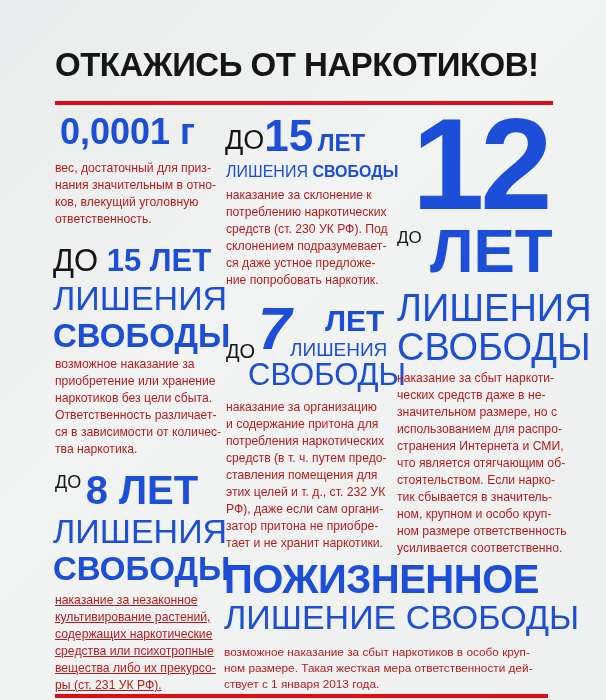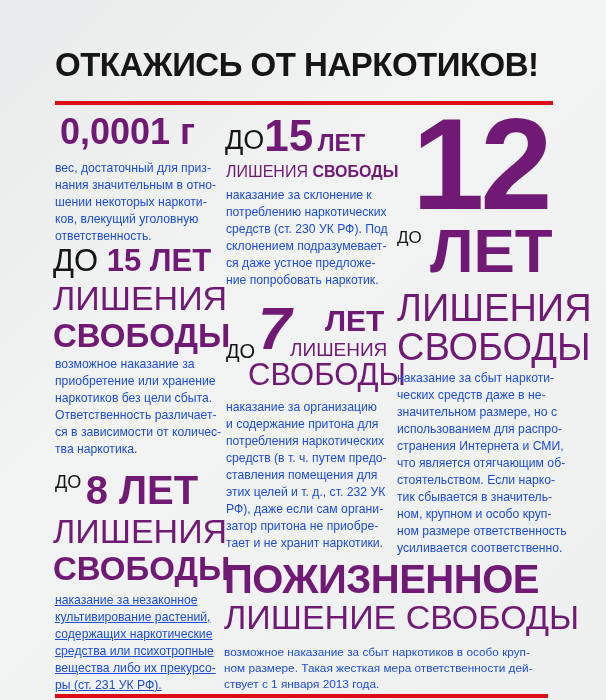--- a/index.html
+++ b/index.html
@@ -10,7 +10,7 @@
     color:#1a1a1a;
   }
   .abs { position:absolute; }
-  .red { color:#701a75; }
+  .red { color:#1d4ed8; }
   .dark { color:#161616; }
   .title {
     left:55px; top:45px; width:500px; font-size:33px; line-height:40px;

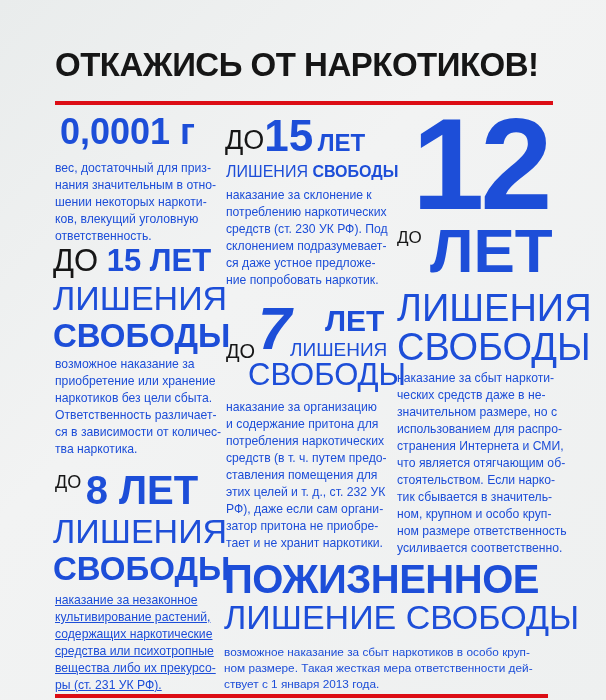--- a/index.html
+++ b/index.html
@@ -20,7 +20,7 @@
   .title span.light { font-weight:bold; }
   .hline { background:#dc0d15; height:4px; }
   .body-text {
-    font-size:12.2px; line-height:17px; color:#1d4ed8;
+    font-size:12.2px; line-height:17px; color:#b91c1c;
   }
   .big-bold { font-weight:bold; }
 </style>

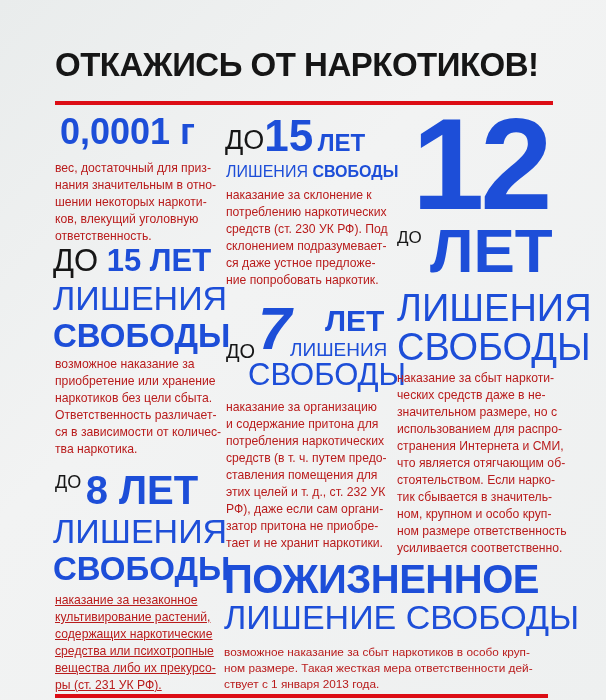--- a/index.html
+++ b/index.html
@@ -37,7 +37,6 @@
 <div class="abs body-text" style="left:55px; top:160px; width:170px;">
   <div>вес, достаточный для приз-</div>
   <div>нания значительным в отно-</div>
-  <div>шении некоторых наркоти-</div>
   <div>ков, влекущий уголовную</div>
   <div>ответственность.</div>
 </div>

